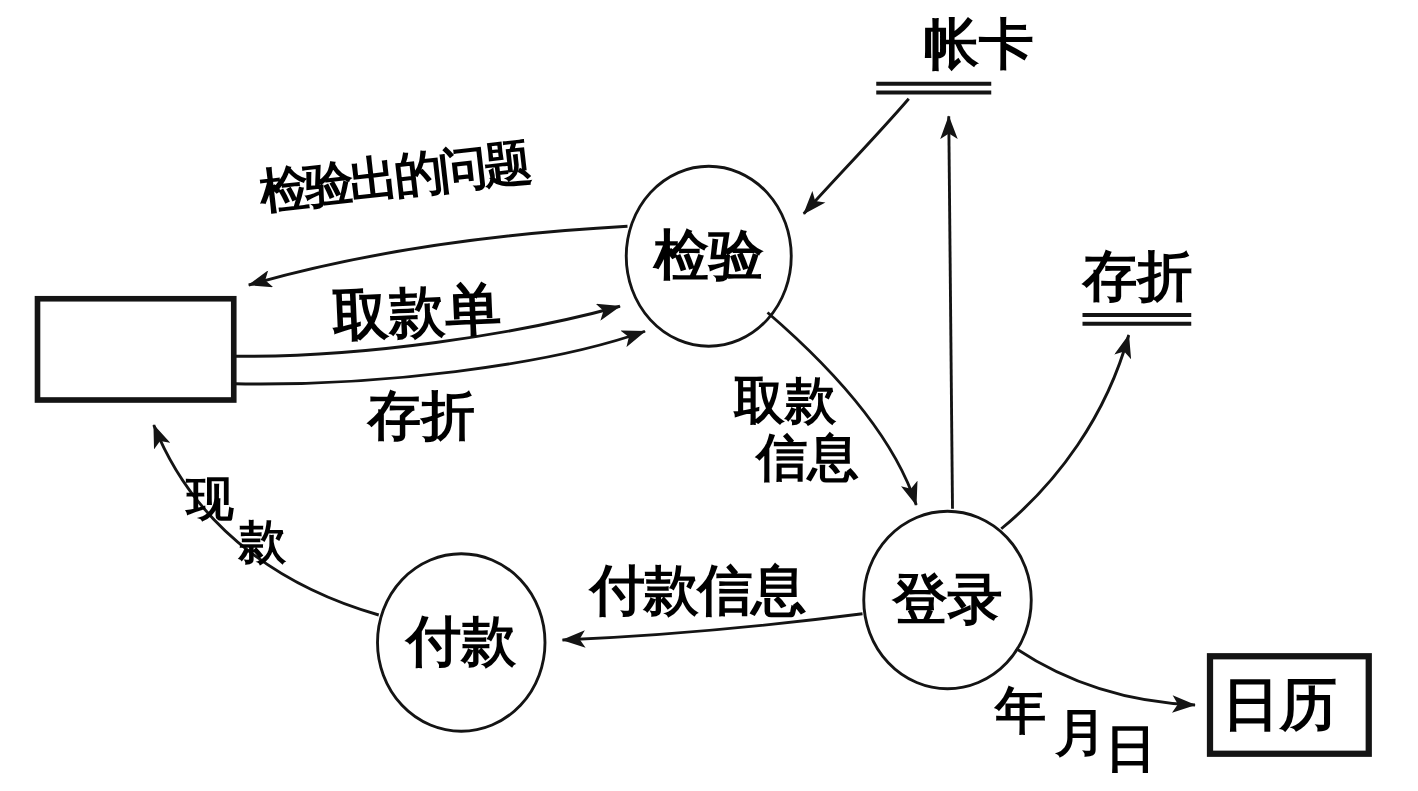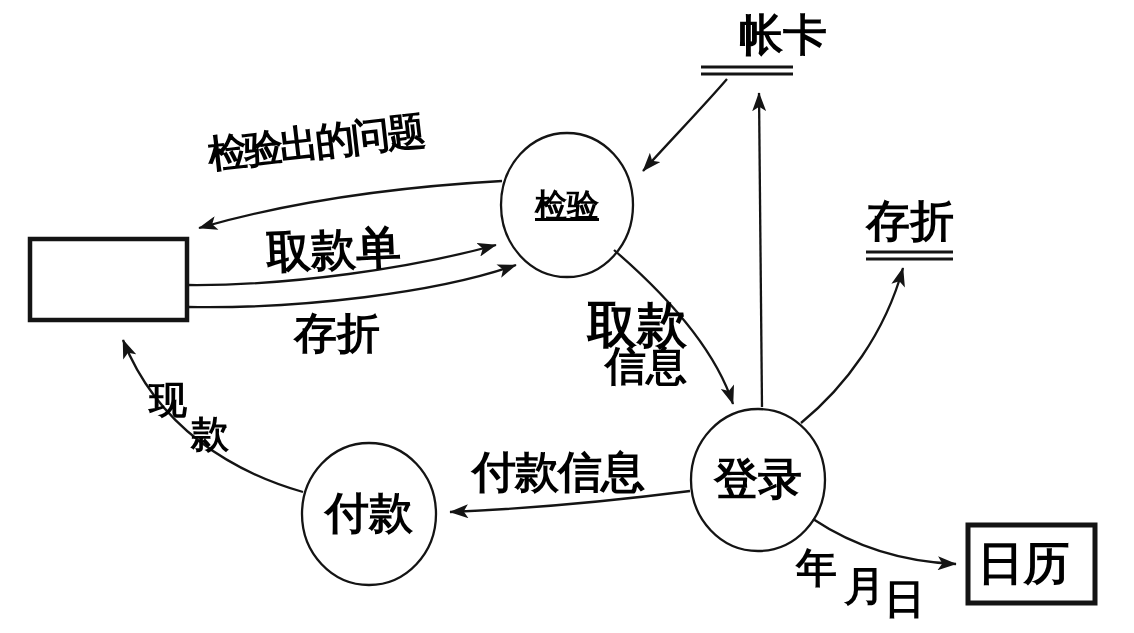--- a/index.html
+++ b/index.html
@@ -61,7 +61,7 @@
   </svg>
 
 
-  <div class="lbl node-lbl" style="left:501px;top:133px;width:132px;height:144px;font-size:32px;text-decoration:underline;">检验</div>
+  <div class="lbl node-lbl" style="left:501px;top:133px;width:132px;height:144px;font-size:44px;">检验</div>
 
   <div class="lbl node-lbl" style="left:302px;top:443px;width:134px;height:142px;font-size:44px;text-align:right;">付款</div>
 

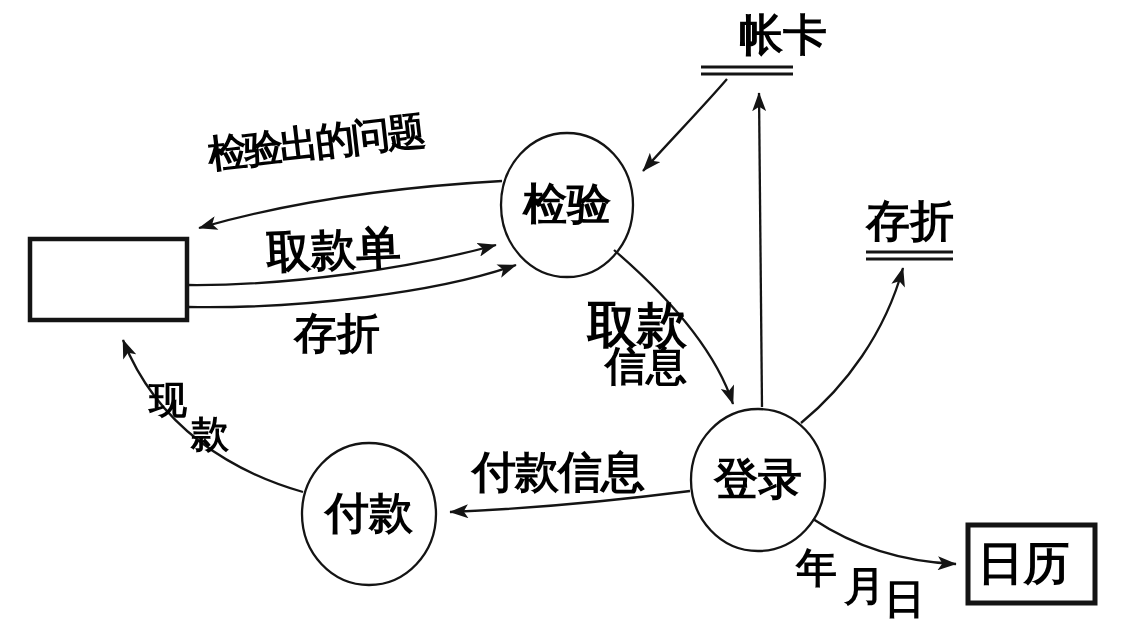--- a/index.html
+++ b/index.html
@@ -80,7 +80,7 @@
   <div class="lbl" style="left:294px;top:312px;font-size:43px;">存折</div>
 
   <div>
-    <div class="lbl" style="left:587px;top:300px;font-size:50px;">取款</div>
+    <div class="lbl" style="left:587px;top:300px;font-size:41px;">取款</div>
     <div class="lbl" style="left:605px;top:346px;font-size:41px;">信息</div>
   </div>
 

